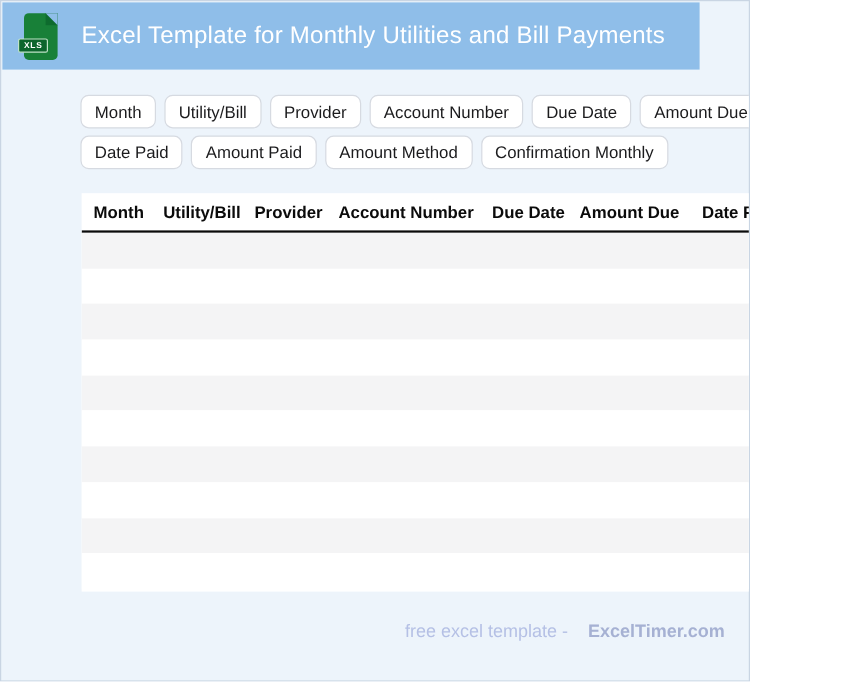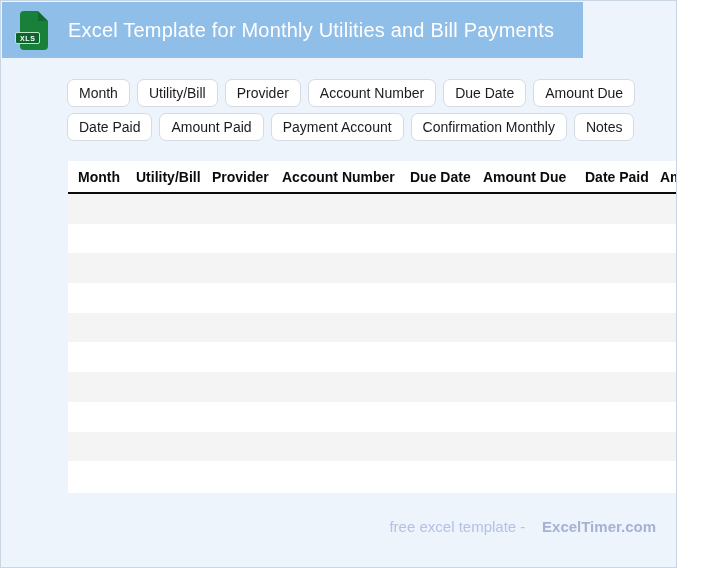--- a/index.html
+++ b/index.html
@@ -8,7 +8,7 @@
 
   .page {
     position:relative;
-    width:677px; height:568px;
+    width:625px; height:568px;
     background:#edf4fb;
     border:1px solid #c9d5e3;
     overflow:hidden;

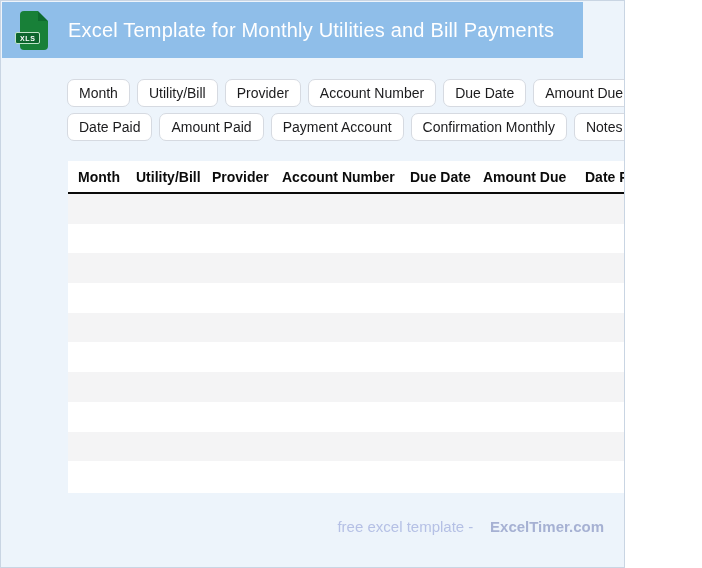--- a/index.html
+++ b/index.html
@@ -127,7 +127,7 @@
     <span class="chip">Amount Due</span>
     <span class="chip">Date Paid</span>
     <span class="chip">Amount Paid</span>
-    <span class="chip">Payment Account</span>
+    <span class="chip">Amount Method</span>
     <span class="chip">Confirmation Monthly</span>
     <span class="chip">Notes</span>
   </div>

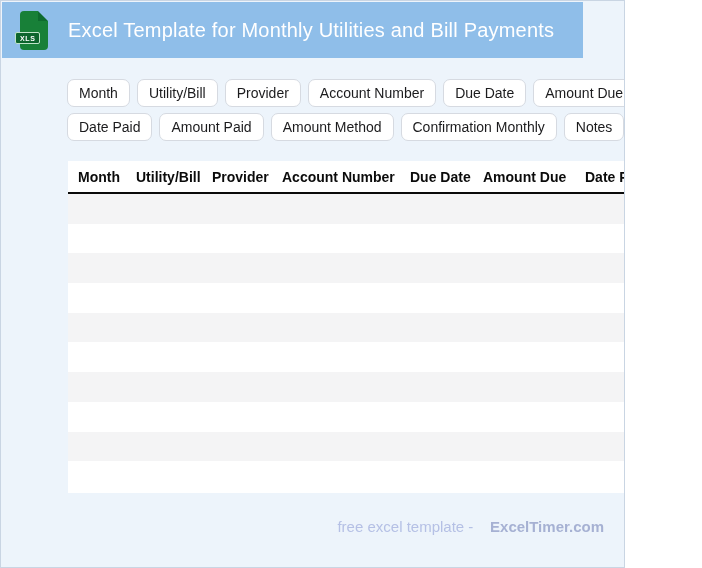--- a/index.html
+++ b/index.html
@@ -129,7 +129,6 @@
     <span class="chip">Amount Paid</span>
     <span class="chip">Amount Method</span>
     <span class="chip">Confirmation Monthly</span>
-    <span class="chip">Notes</span>
   </div>
 
   <div class="table">

